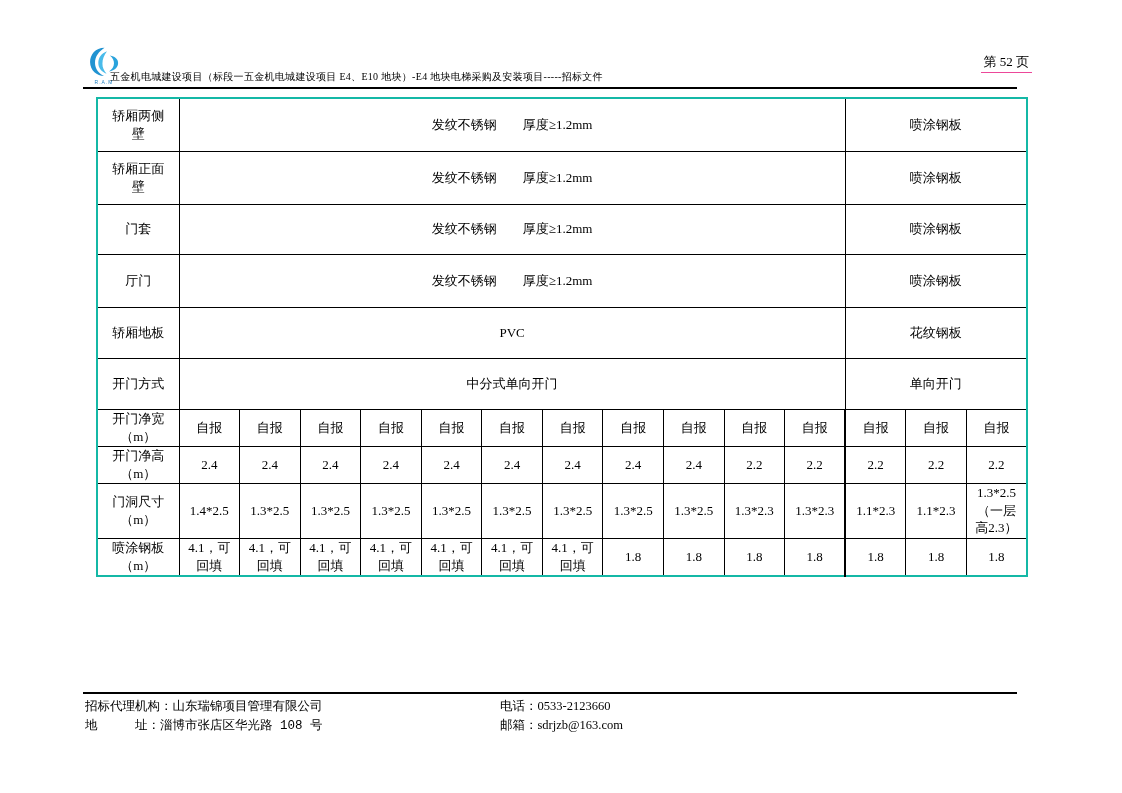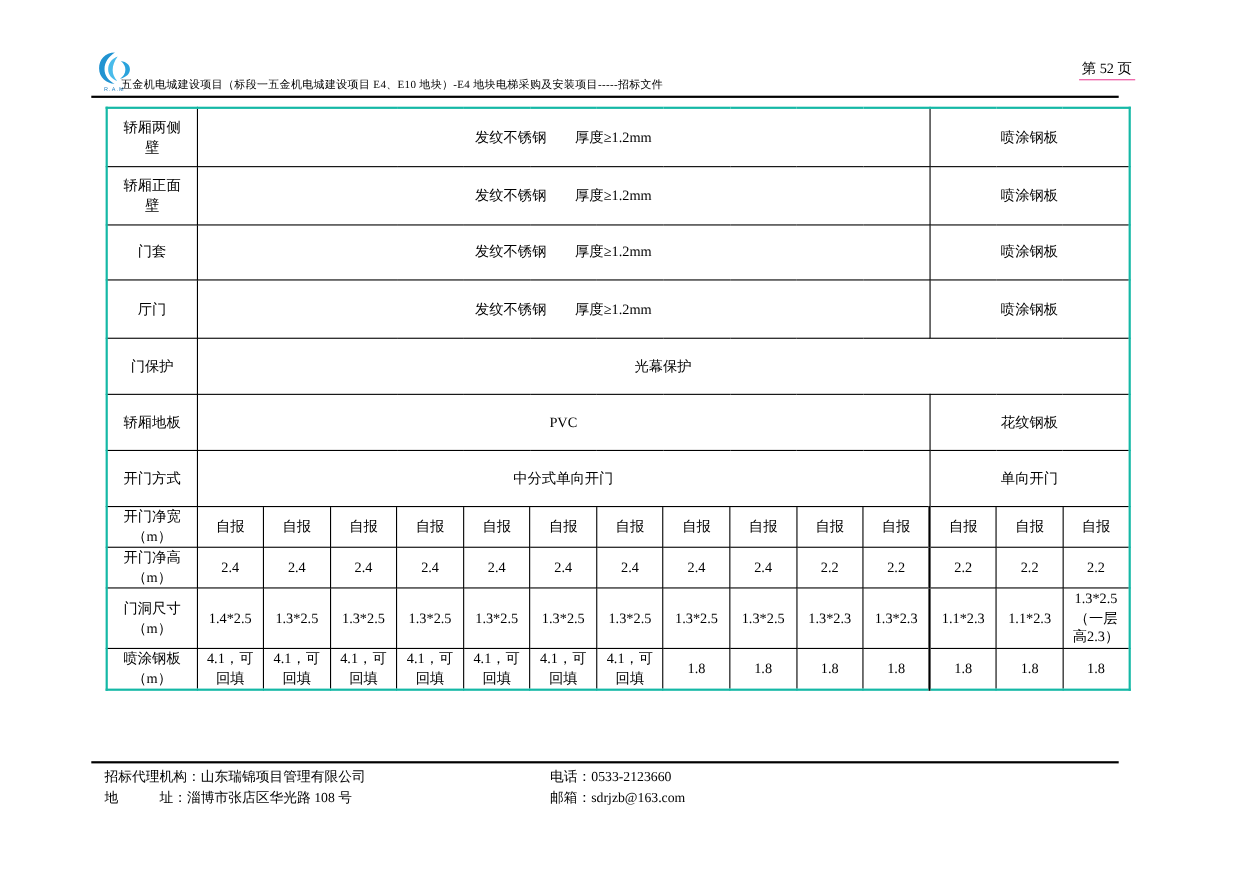--- a/index.html
+++ b/index.html
@@ -102,10 +102,6 @@
         <td class="rem" colspan="3">喷涂钢板</td>
       </tr>
       <tr style="height:51px">
-        <td class="lbl">门保护</td>
-        <td class="val" colspan="14">光幕保护</td>
-      </tr>
-      <tr style="height:51px">
         <td class="lbl">轿厢地板</td>
         <td class="val" colspan="11">PVC</td>
         <td class="rem" colspan="3">花纹钢板</td>

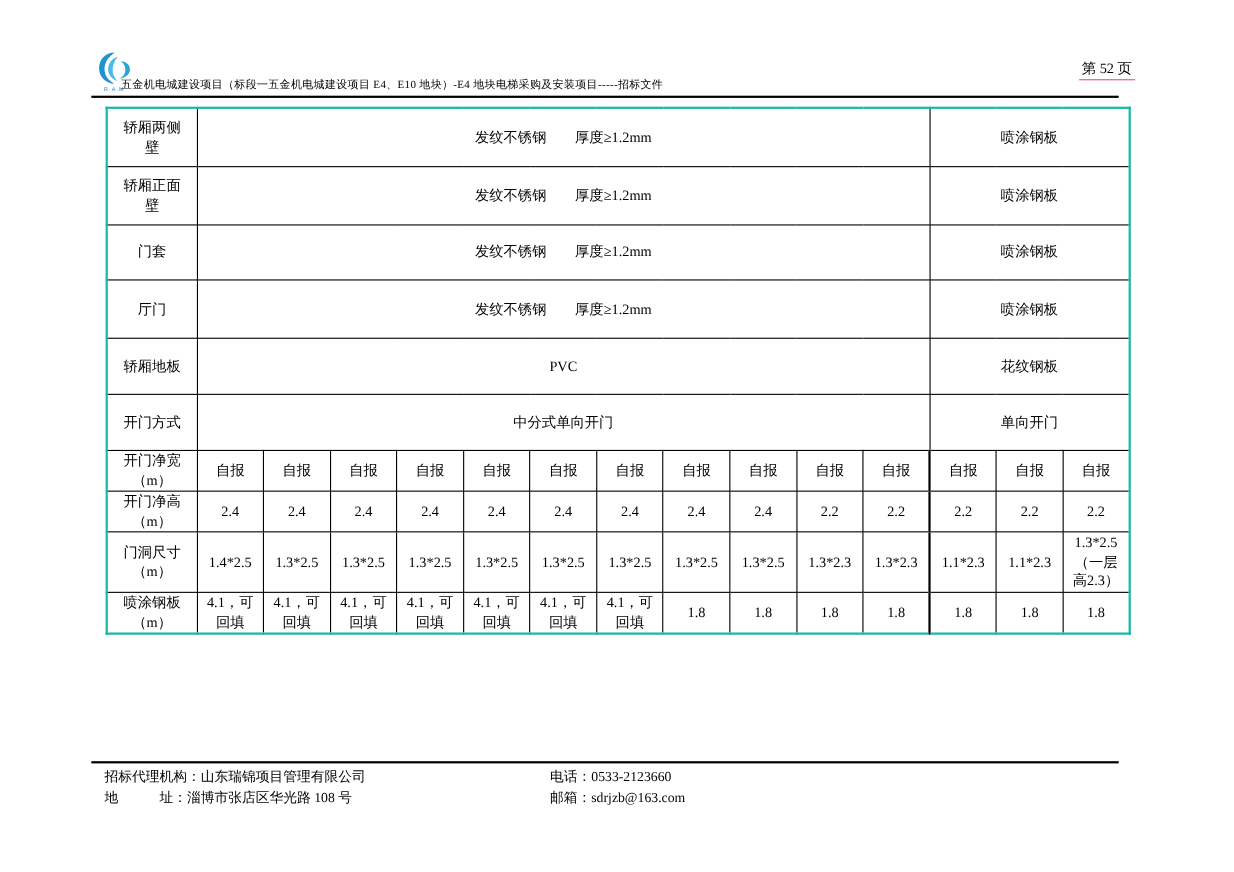--- a/index.html
+++ b/index.html
@@ -41,7 +41,7 @@
   .footer-rule { position:absolute; left:83px; top:692px; width:934px; height:0; border-top:2px solid #000; }
   .footer { position:absolute; left:85px; top:698px; width:932px; font-size:12.5px; }
   .footer-line { position:relative; height:19px; }
-  .f-left  { position:absolute; left:10px;    top:0; white-space:nowrap; }
+  .f-left  { position:absolute; left:0;    top:0; white-space:nowrap;font-family:Liberation Mono, monospace; }
   .f-right { position:absolute; left:415px; top:0; white-space:nowrap; }
 </style>
 </head>

